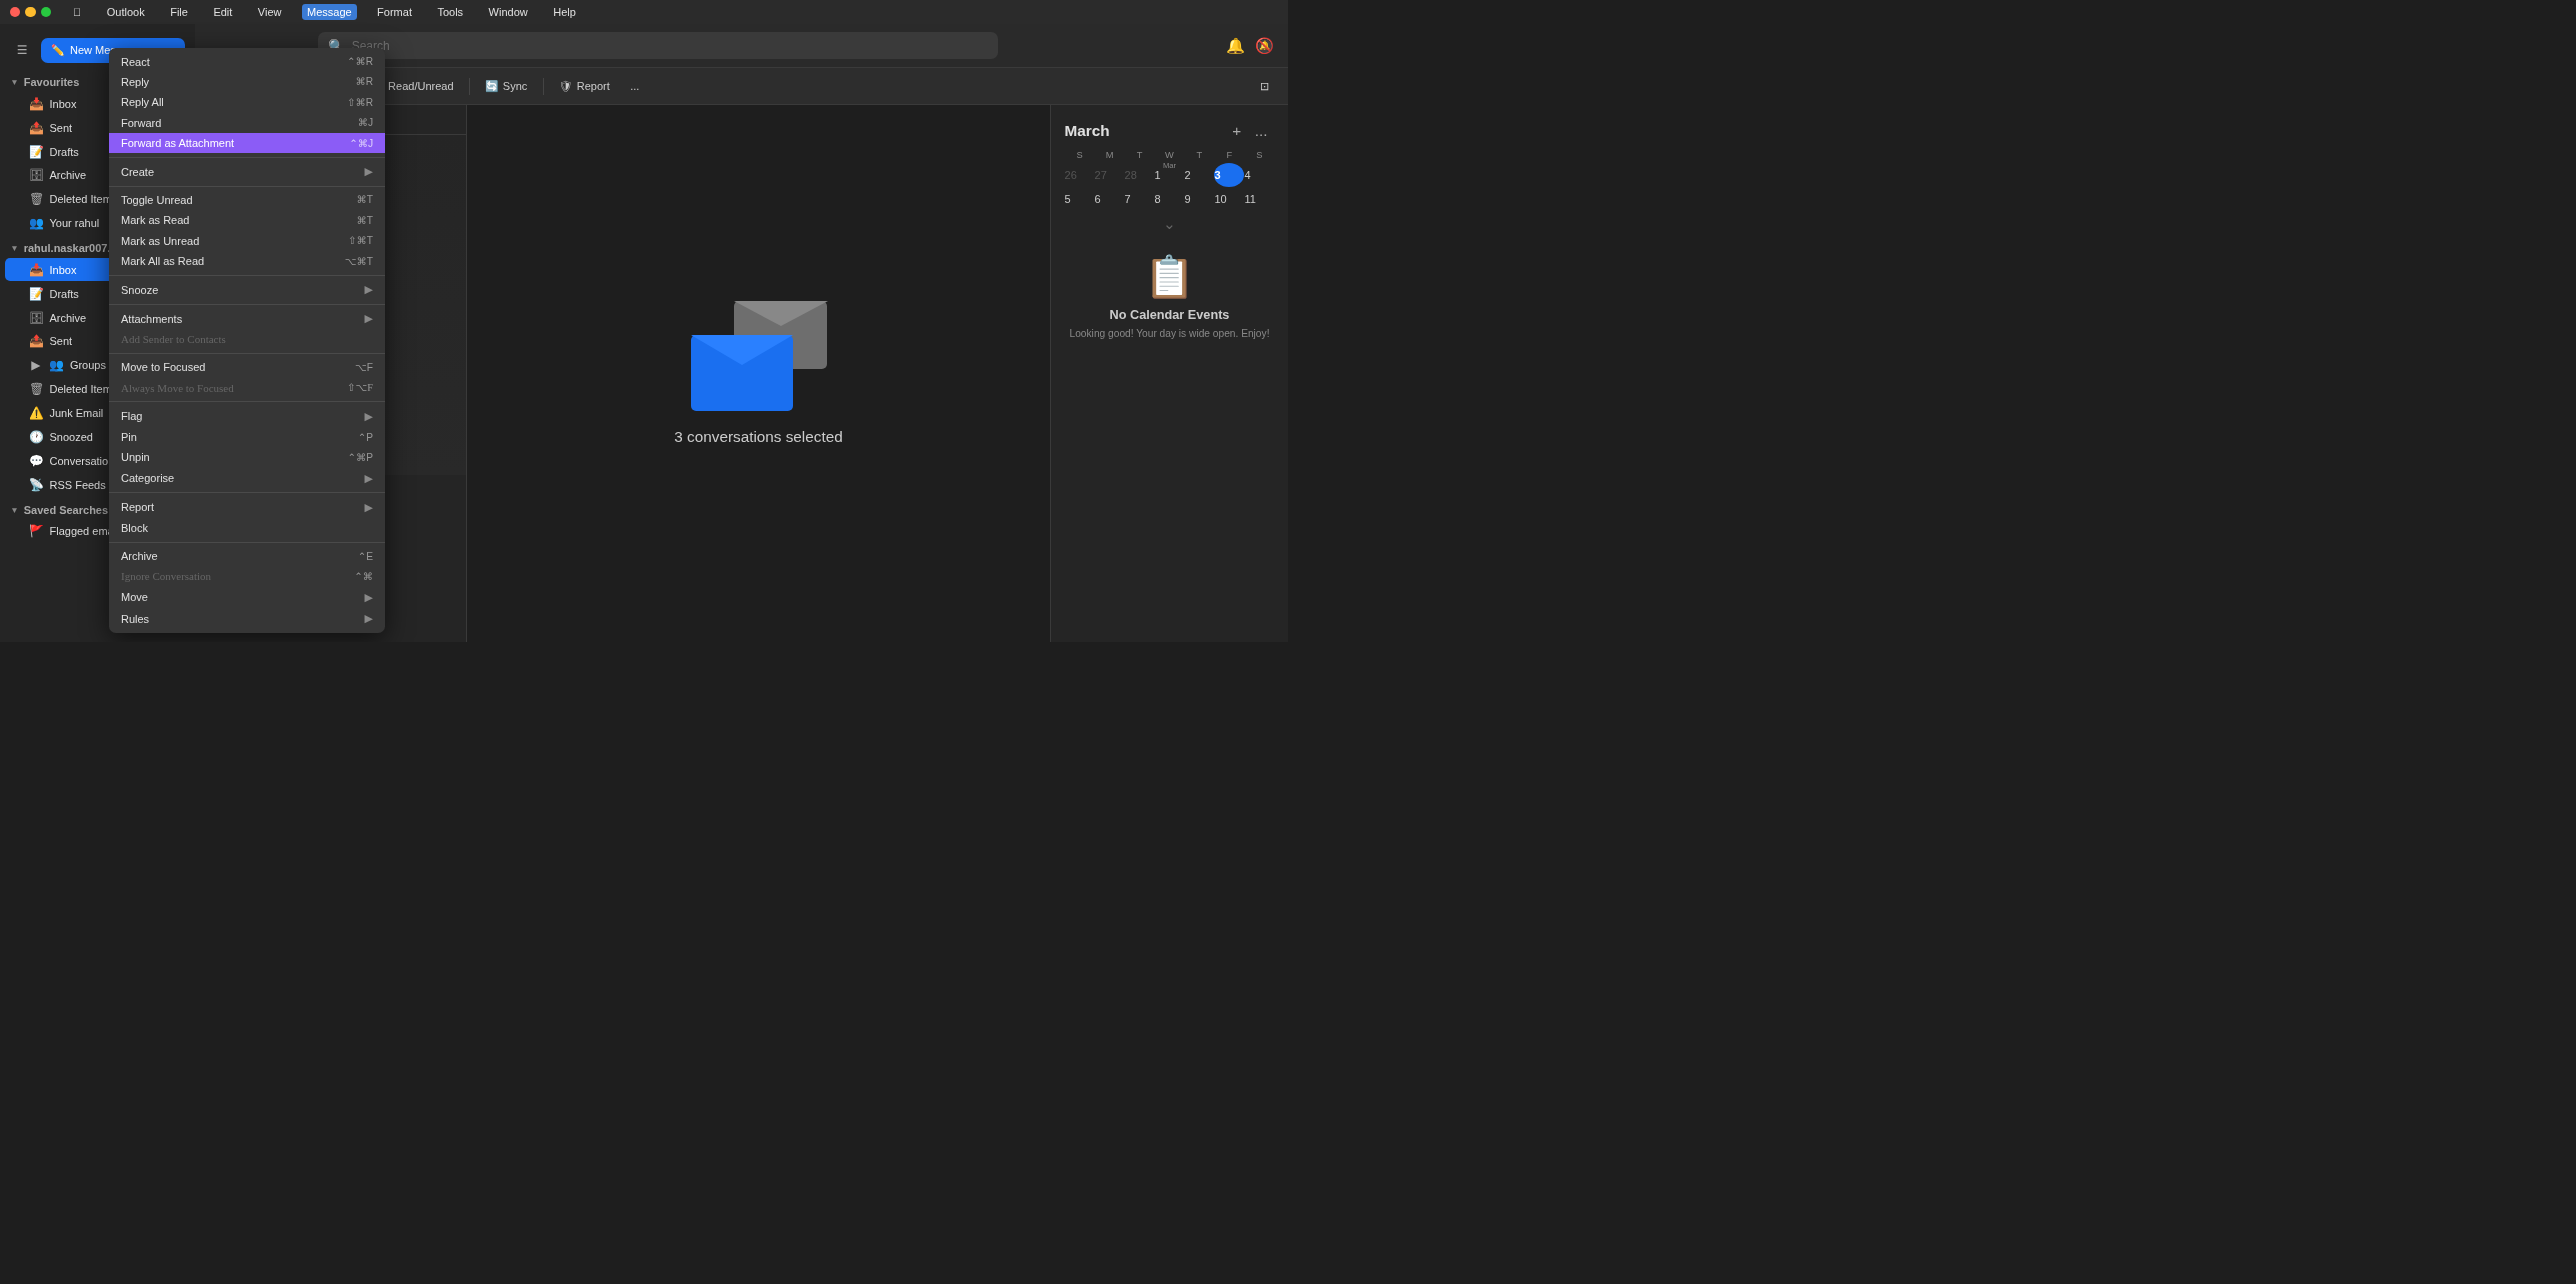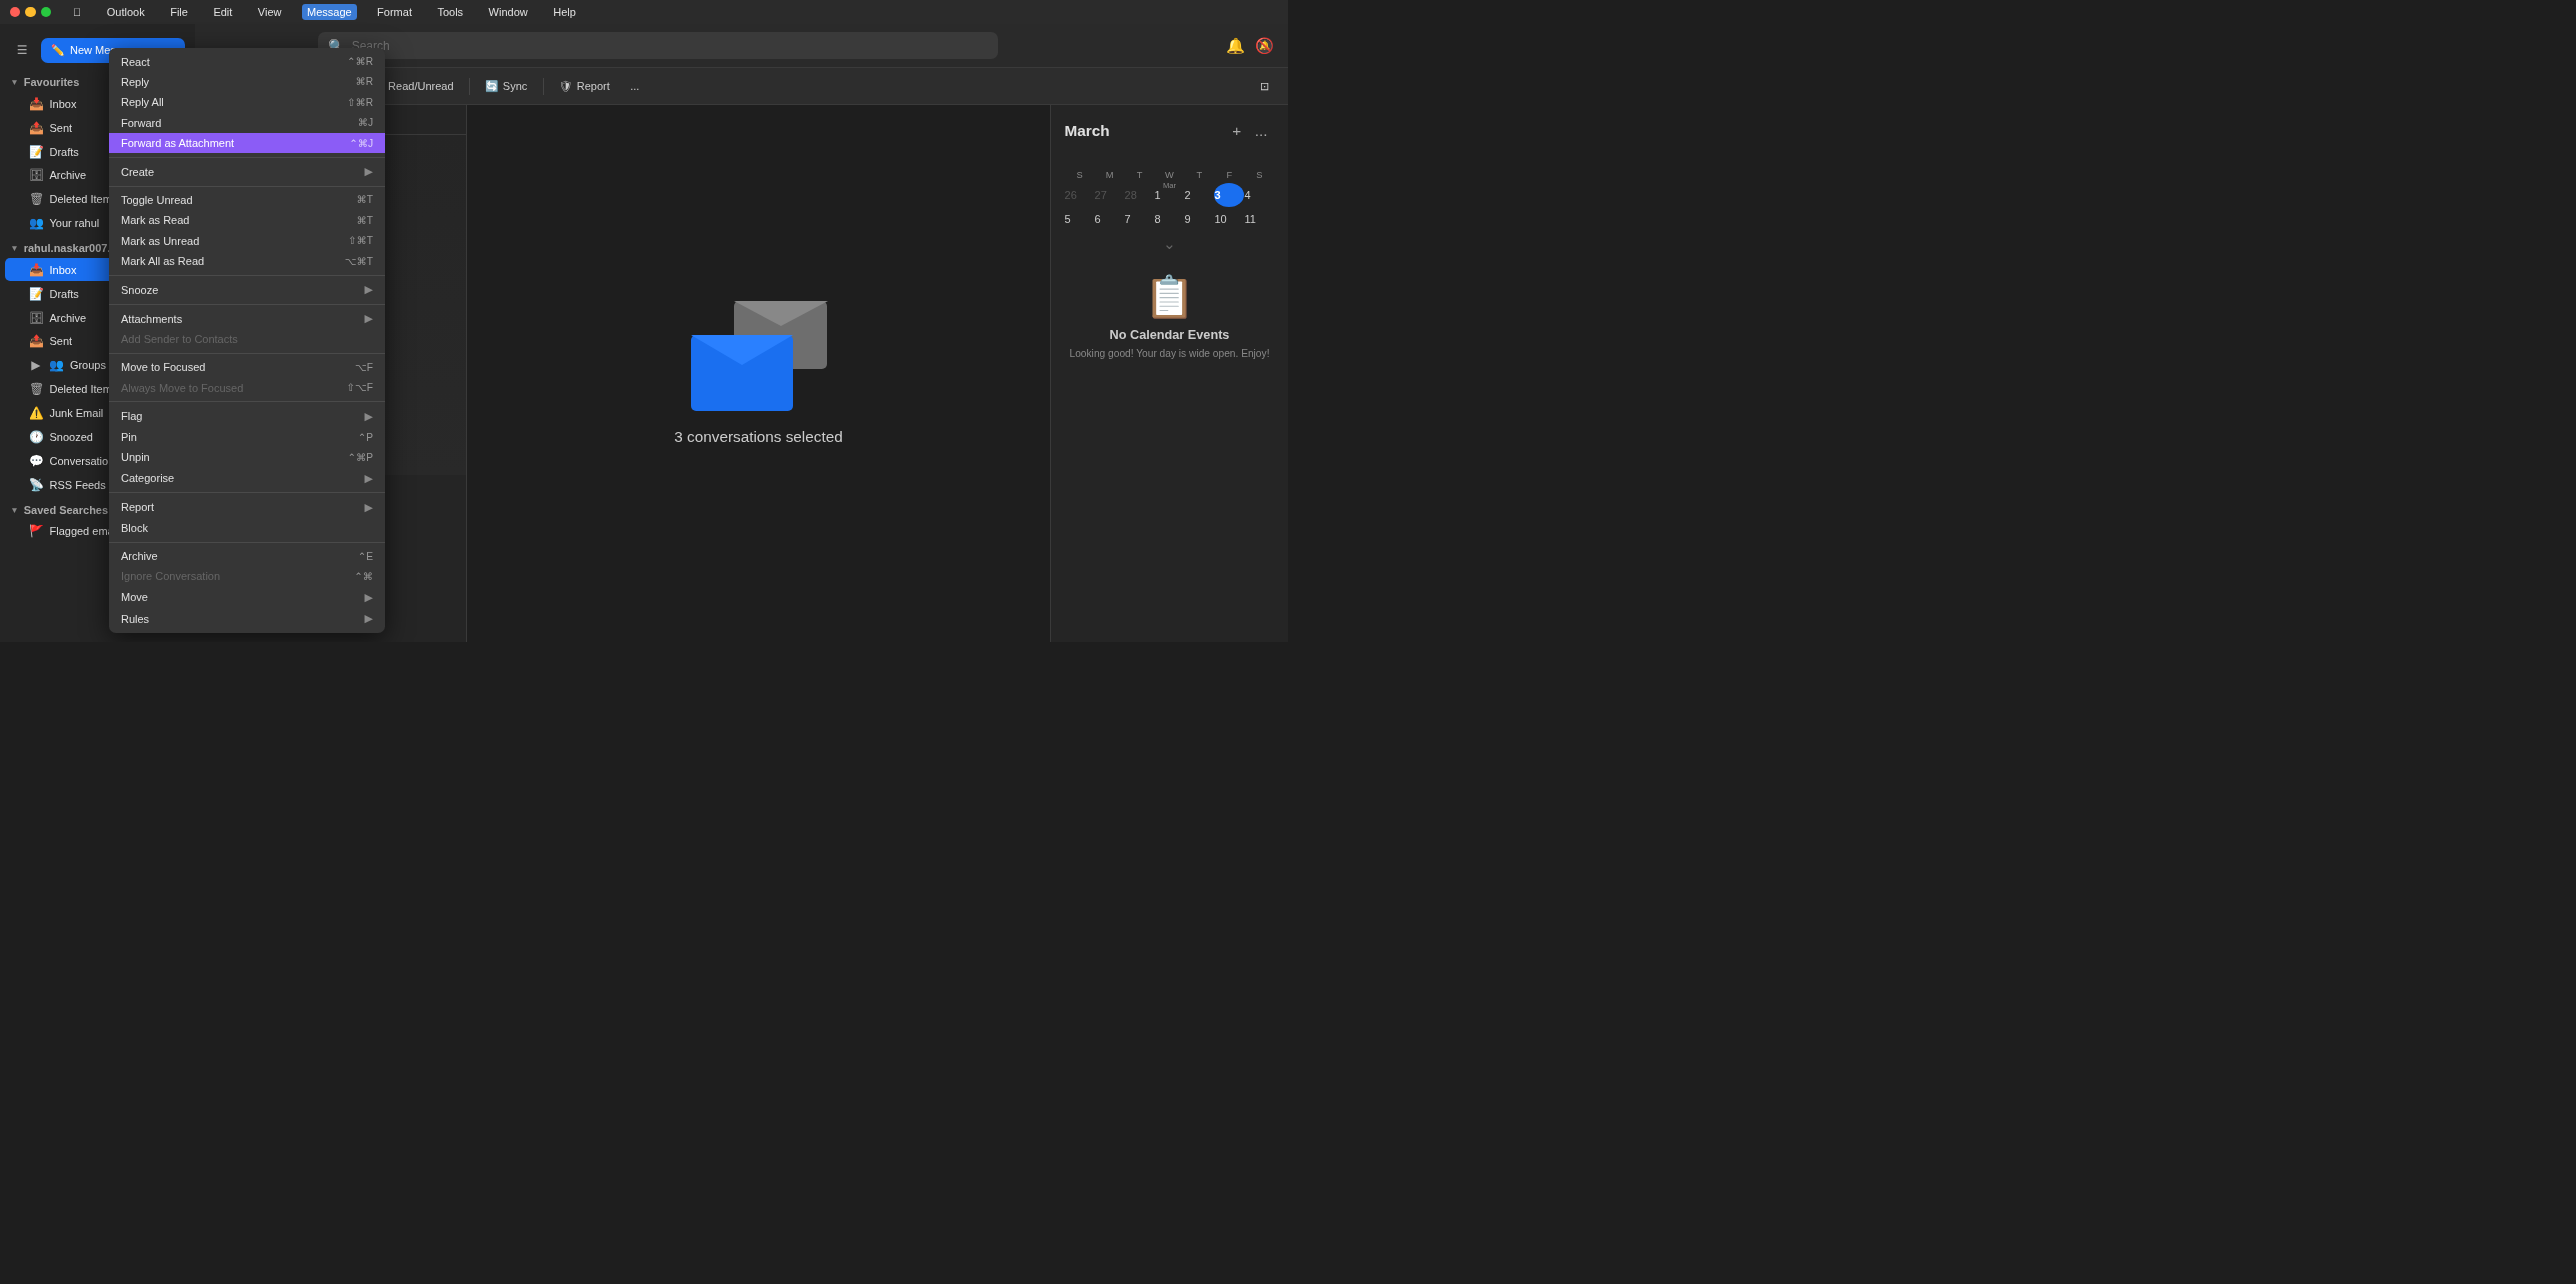--- a/index.html
+++ b/index.html
@@ -299,7 +299,7 @@
     .calendar-header {
       display: flex;
       align-items: center;
-      margin-bottom: 23px;
+      margin-bottom: 3px;
     }
     .calendar-month {
       font-size: 15.3px;

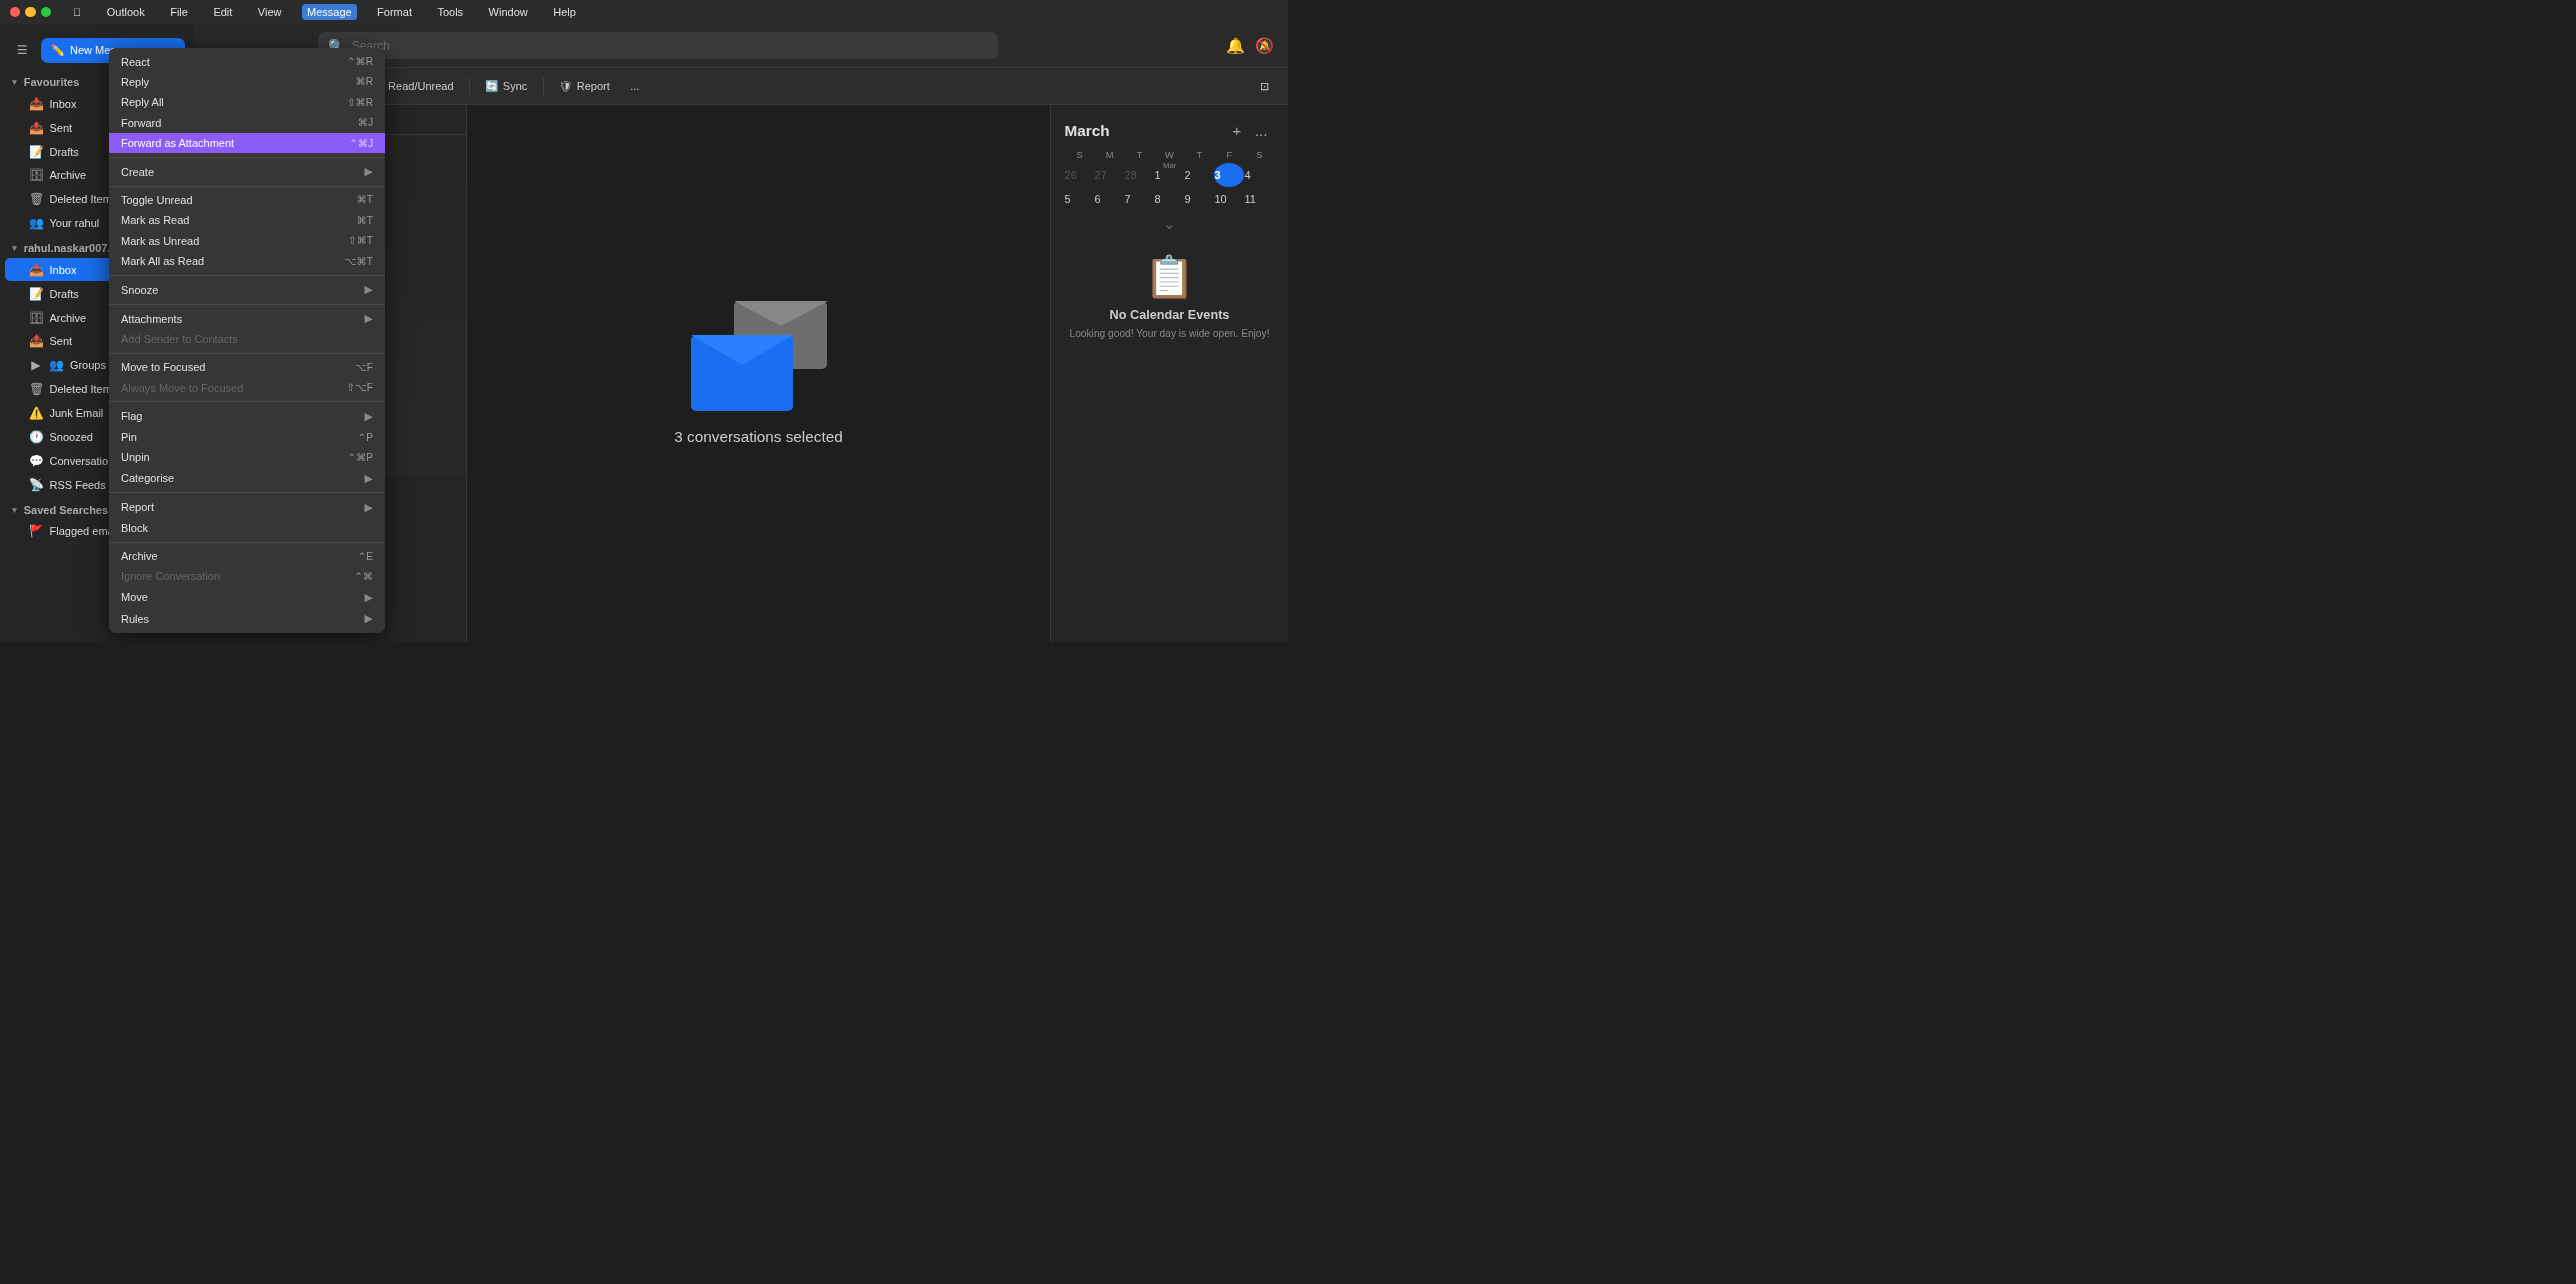--- a/index.html
+++ b/index.html
@@ -393,7 +393,7 @@
       color: #e0e0e0;
     }
     .menu-item.highlighted { background: #8b5cf6; color: white; }
-    .menu-item.disabled { color: #666; cursor: default; }
+    .menu-item.disabled { color: #666; cursor: default; font-family: Liberation Serif, serif; }
     .menu-item-label { flex: 1; }
     .menu-item-shortcut {
       color: #999;

